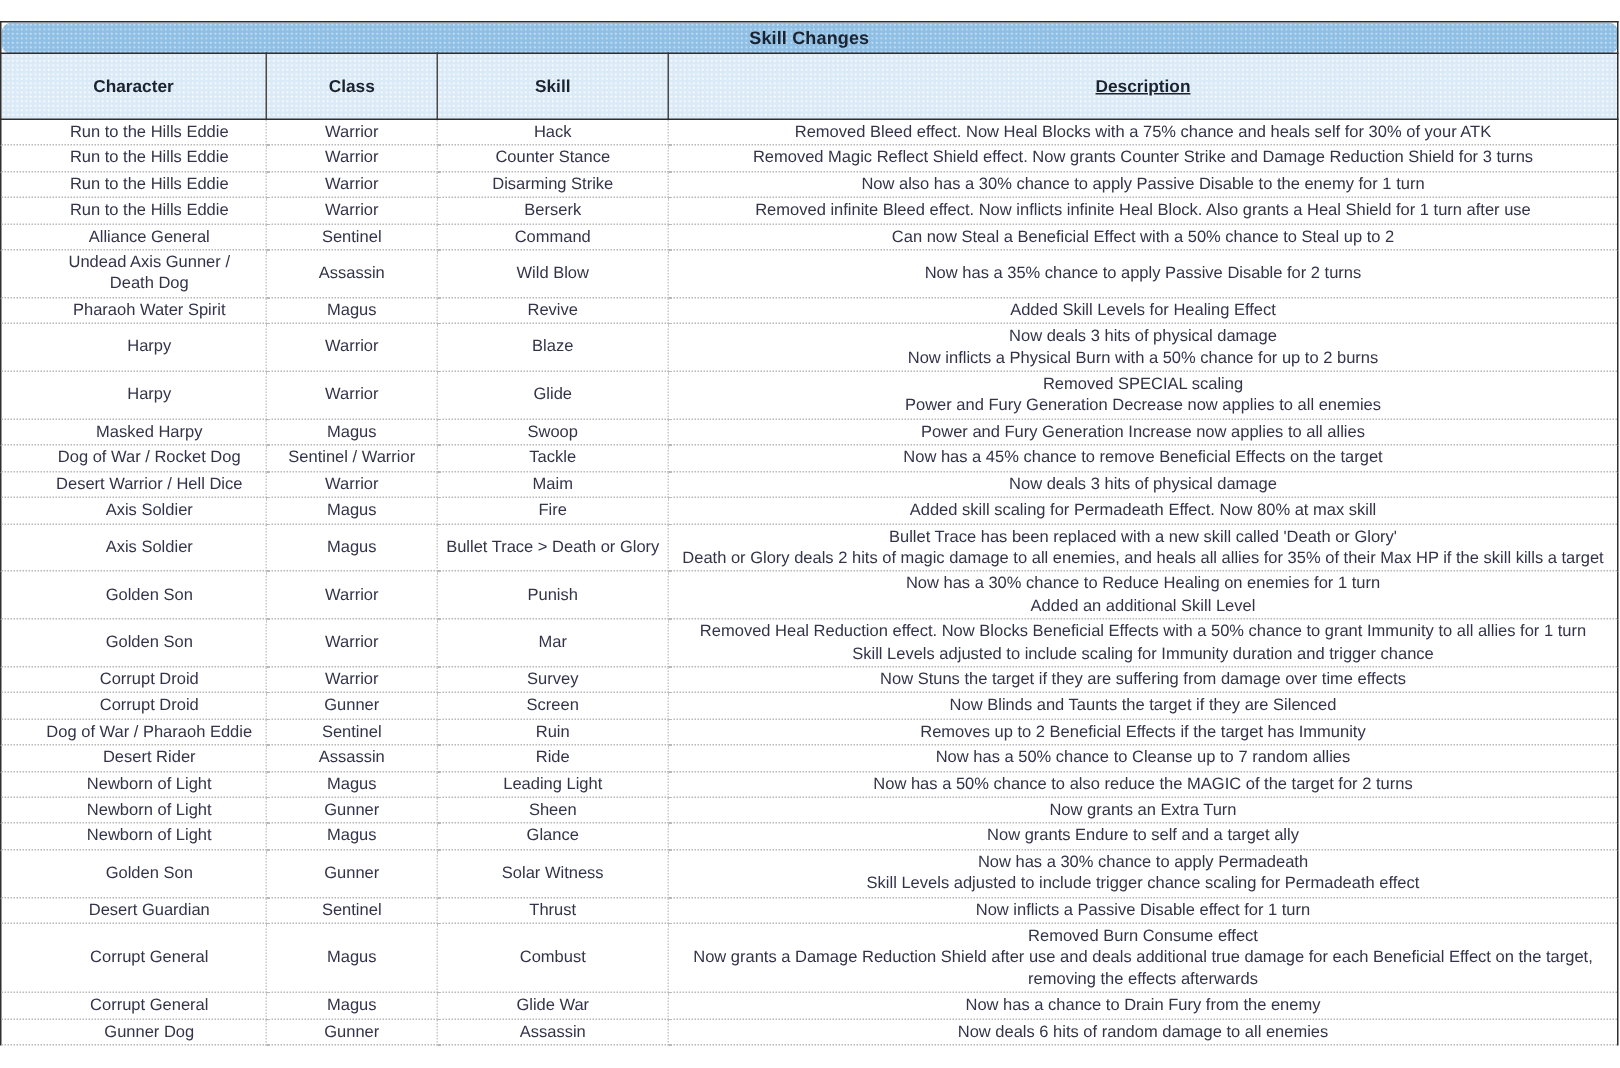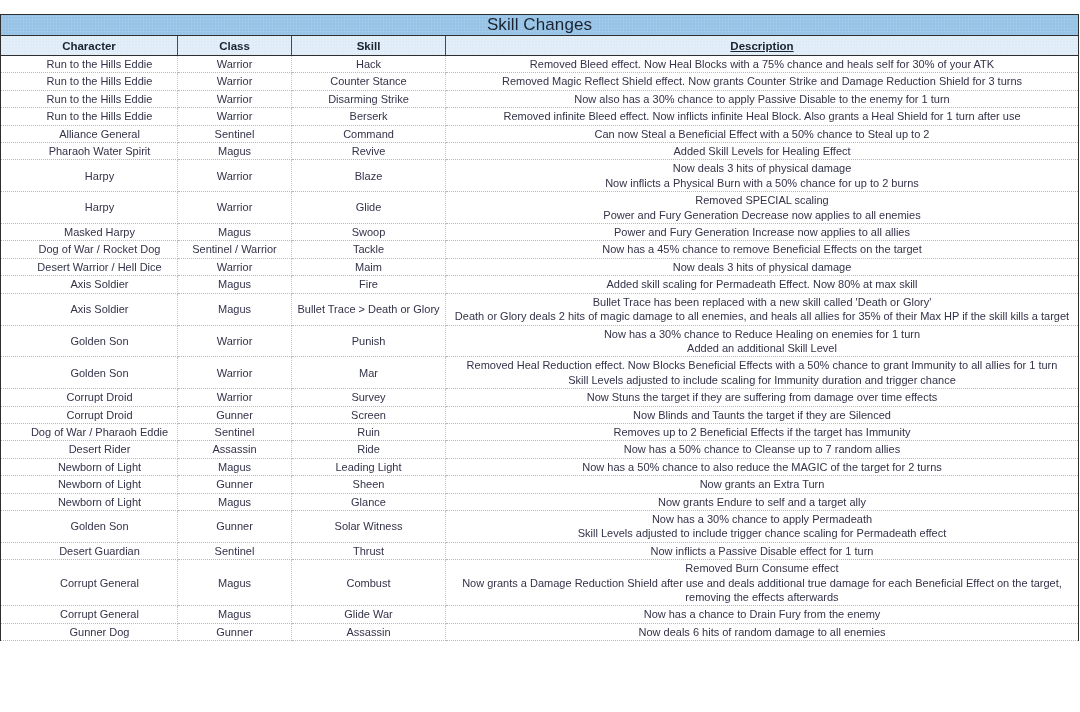--- a/index.html
+++ b/index.html
@@ -44,8 +44,8 @@
       radial-gradient(circle at 1px 1px, rgba(255,255,255,0.45) 0.6px, transparent 0.8px);
     background-size: 3px 3px;
     text-align: center;
-    font-weight: normal;
-    font-size: 17px;
+    font-weight: bold;
+    font-size: 12px;
     color: #1b2330;
     height: 20px;
     line-height: 20px;
@@ -55,6 +55,7 @@
     border-left: 1.4px solid #2f2f2f;
     border-right: 1.4px solid #2f2f2f;
     letter-spacing: 0.1px;
+    border-radius: 7px;
   }
 
   

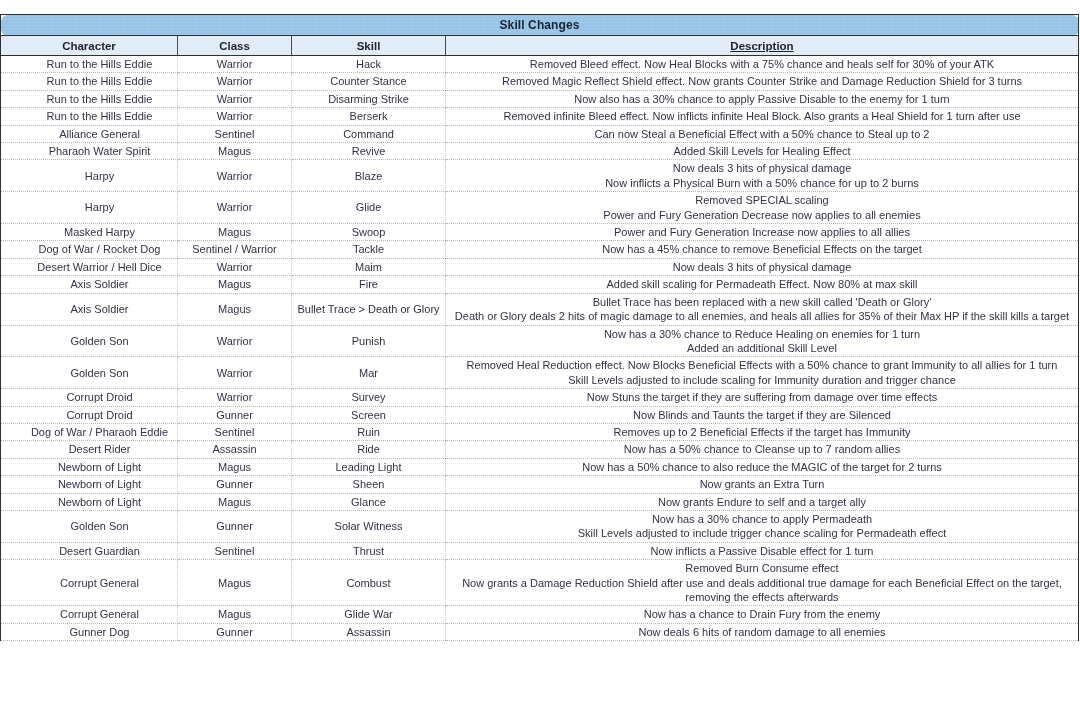--- a/index.html
+++ b/index.html
@@ -69,7 +69,7 @@
     font-size: 11.5px;
     color: #1b2330;
     height: 19px;
-    padding: 0 2px;
+    padding: 12px 2px;
     border-bottom: 1.4px solid #2f2f2f;
     border-left: 1.1px solid #4a4a4a;
     border-right: 1.1px solid #4a4a4a;

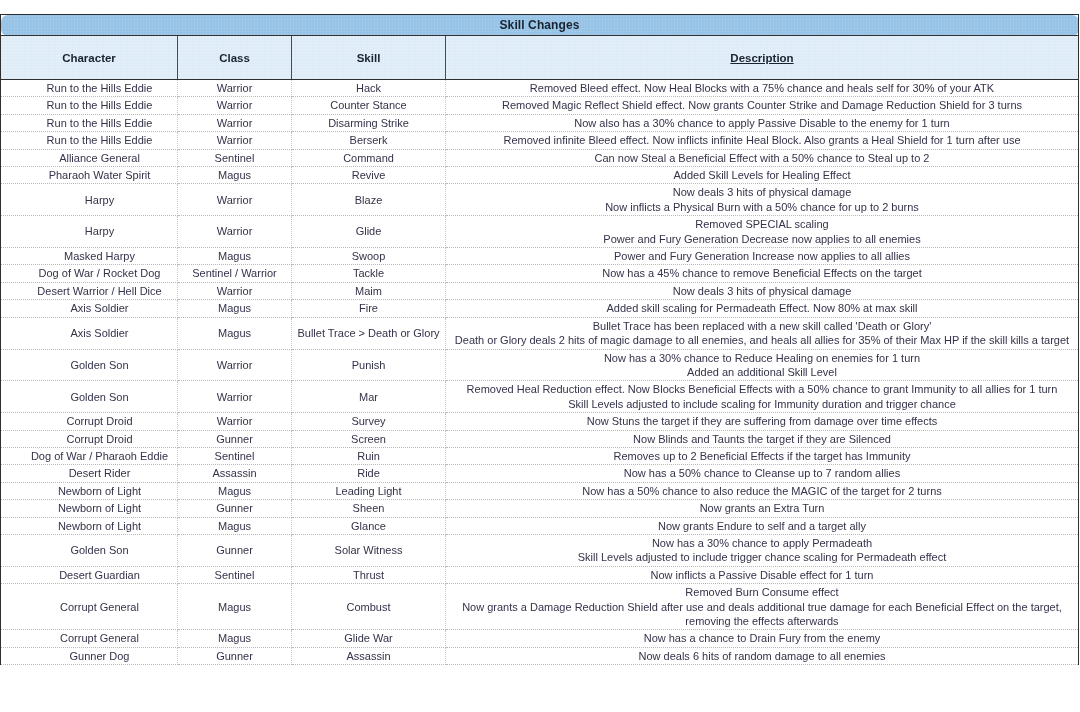--- a/index.html
+++ b/index.html
@@ -152,6 +152,13 @@
           <td class="cell-desc">Can now Steal a Beneficial Effect with a 50% chance to Steal up to 2</td>
         </tr>
         <tr>
+          <td class="cell-character">Undead Axis Gunner /
+Death Dog</td>
+          <td class="cell-class">Assassin</td>
+          <td class="cell-skill">Wild Blow</td>
+          <td class="cell-desc">Now has a 35% chance to apply Passive Disable for 2 turns</td>
+        </tr>
+        <tr>
           <td class="cell-character">Pharaoh Water Spirit</td>
           <td class="cell-class">Magus</td>
           <td class="cell-skill">Revive</td>

